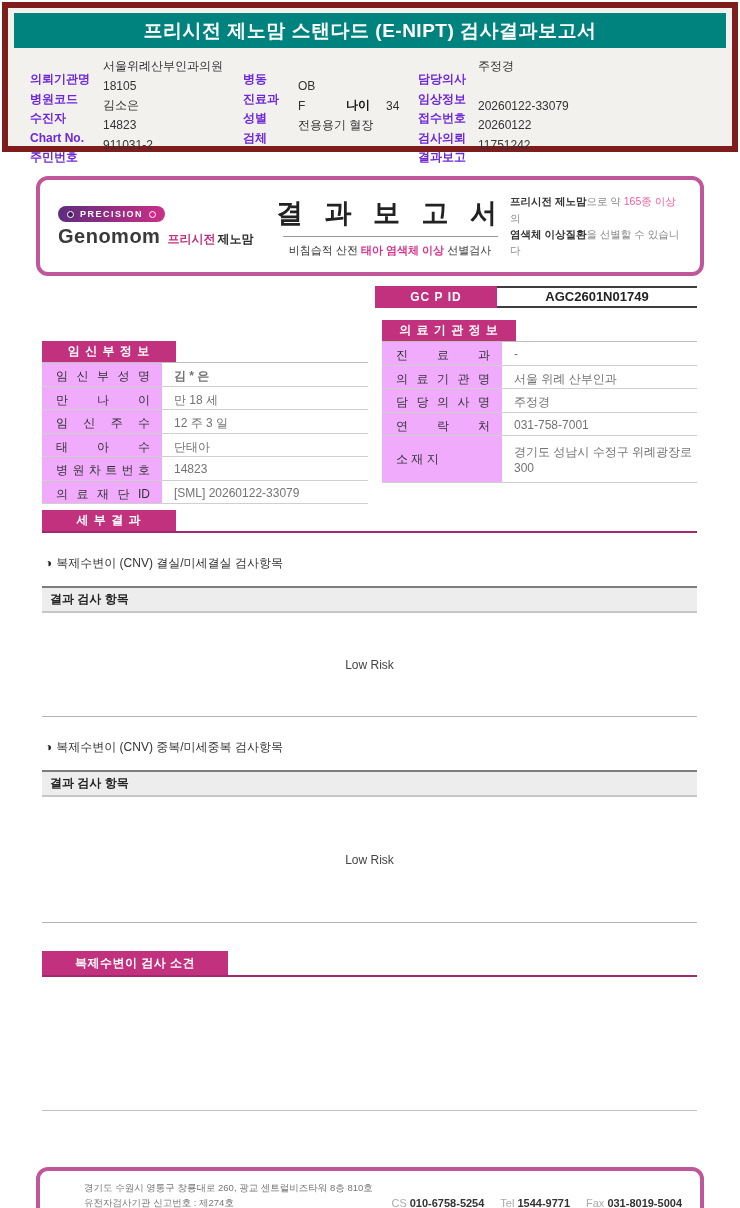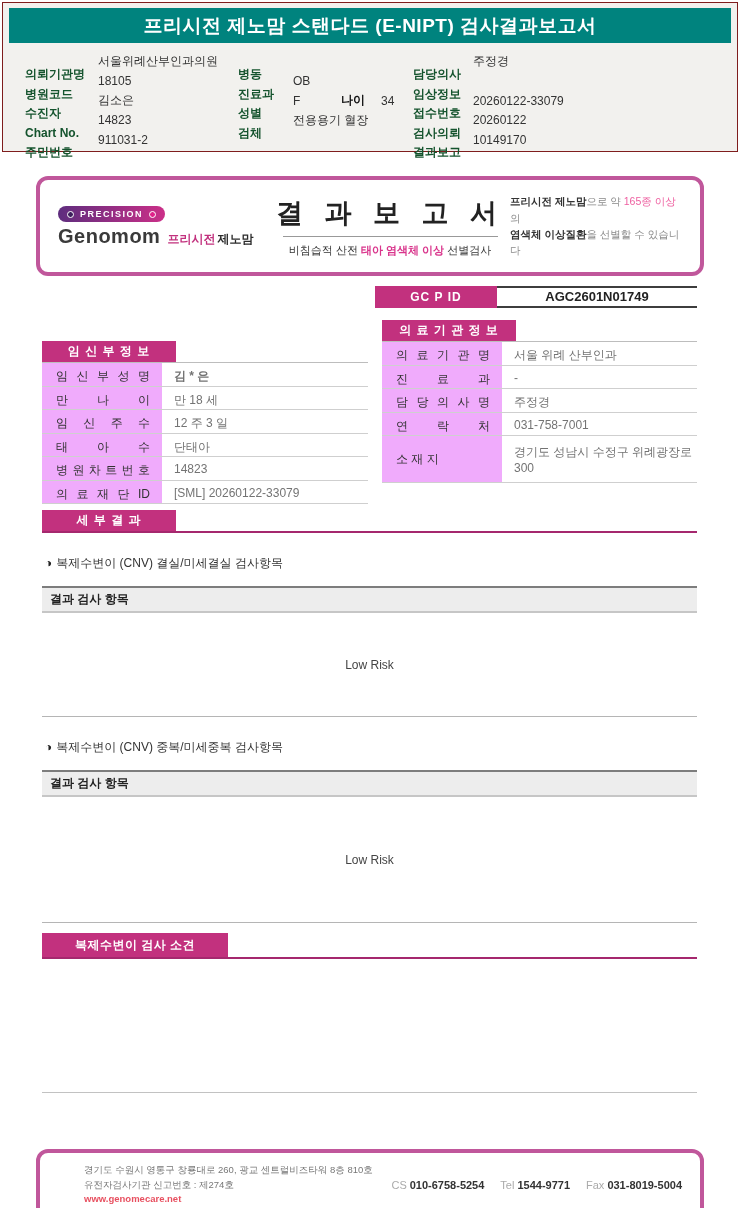--- a/index.html
+++ b/index.html
@@ -7,7 +7,7 @@
   .page { width:740px; height:1208px; background:#fff; position:relative; overflow:hidden; }
 
   
-  .order-panel { margin:2px 2px 0 2px; height:150px; border:1px solid #7f1d1d; background:#f2f1ee; }
+  .order-panel { margin:2px 2px 0 2px; height:150px; border:6px solid #7f1d1d; background:#f2f1ee; }
   .order-title { margin:5px 6px 0 6px; height:35px; line-height:35px; background:#00837E;
                  color:#fff; text-align:center; font-size:19px; font-weight:bold; letter-spacing:0.5px; }
   .order-fields { display:flex; padding:9px 0 0 22px; }

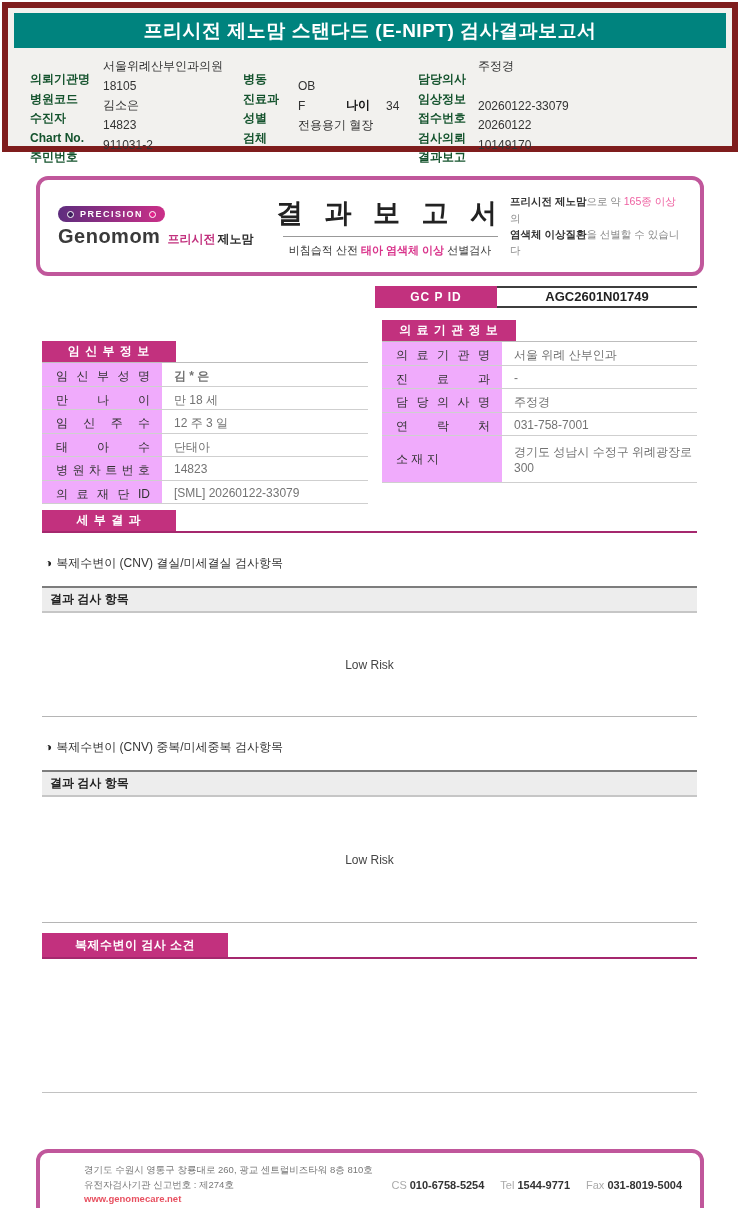--- a/index.html
+++ b/index.html
@@ -13,7 +13,7 @@
   .order-fields { display:flex; padding:9px 0 0 22px; }
   .o-col1 { width:213px; } .o-col2 { width:175px; } .o-col3 { flex:1; }
   .o-row { display:flex; align-items:center; height:19.5px; font-size:12px; }
-  .o-label { font-weight:bold; color:#14532d;margin-top:26px; }
+  .o-label { font-weight:bold; color:#6d28d9;margin-top:26px; }
   .o-col1 .o-label { width:73px; } .o-col2 .o-label { width:55px; } .o-col3 .o-label { width:60px; }
   .o-value { color:#333; }
   .o-sex { width:48px; } .o-age-label { width:40px; font-weight:bold; color:#111; }

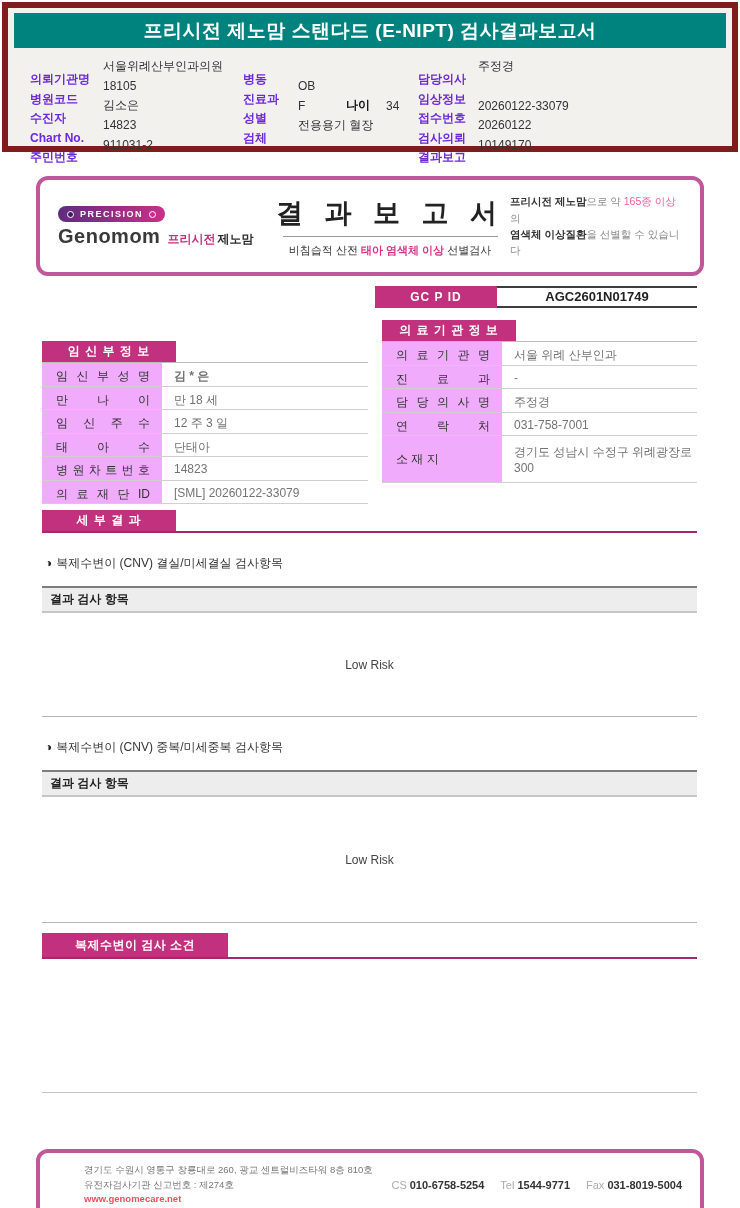--- a/index.html
+++ b/index.html
@@ -156,7 +156,7 @@
           </div>
         <div class="o-row">
             <span class="o-label">결과보고</span>
-            <span class="o-value">10149170</span>
+            <span class="o-value">11751242</span>
           </div>
       </div>
     </div>

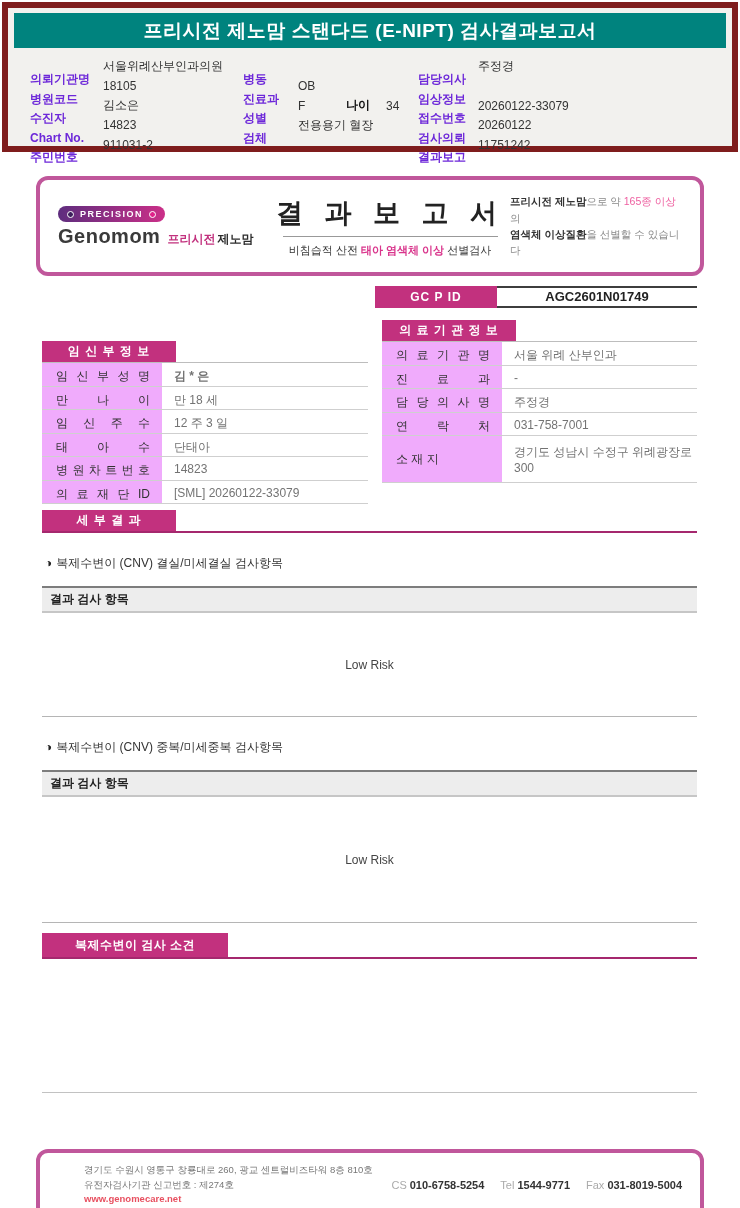--- a/index.html
+++ b/index.html
@@ -225,12 +225,12 @@
       <div class="section-tab">의 료 기 관 정 보</div>
       <div class="info-table">
         <div class="i-row">
+            <div class="i-label">진 료 과</div>
+            <div class="i-value">-</div>
+          </div>
+        <div class="i-row">
             <div class="i-label">의 료 기 관 명</div>
             <div class="i-value">서울 위례 산부인과</div>
-          </div>
-        <div class="i-row">
-            <div class="i-label">진 료 과</div>
-            <div class="i-value">-</div>
           </div>
         <div class="i-row">
             <div class="i-label">담 당 의 사 명</div>

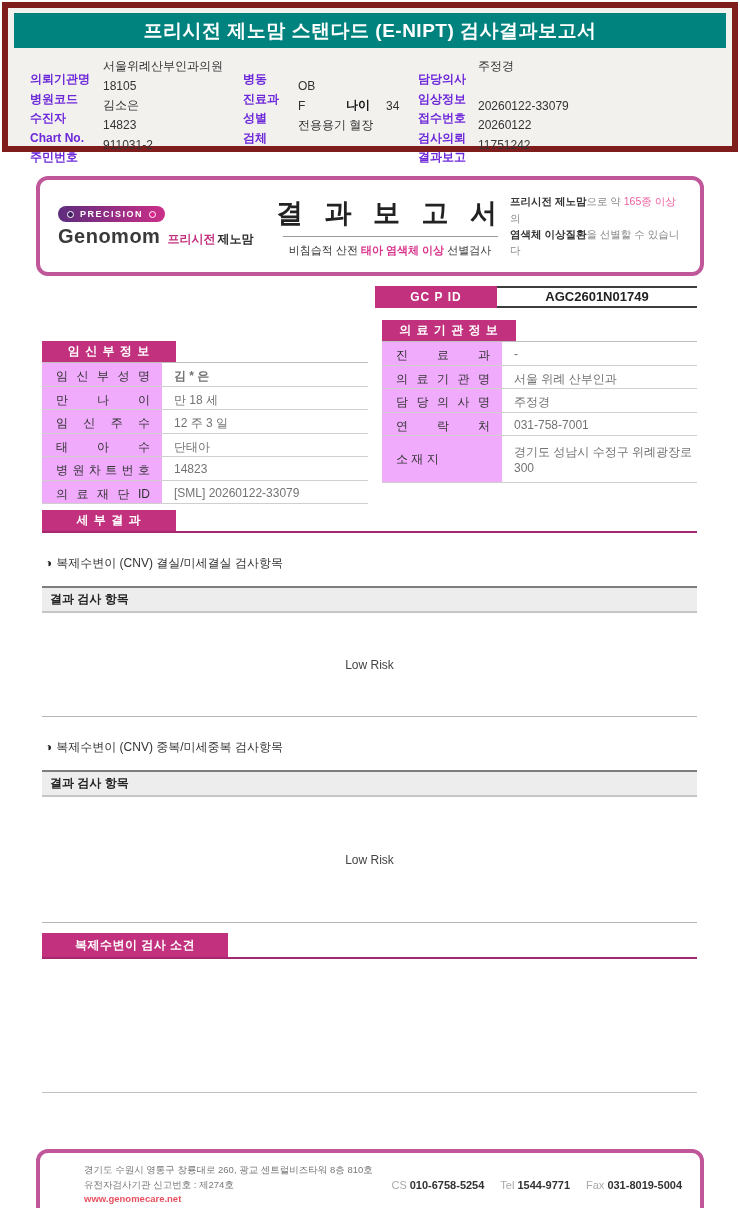--- a/index.html
+++ b/index.html
@@ -71,7 +71,7 @@
   .result-area { margin:0 43px 0 42px; border-bottom:1px solid #b5b5b5; display:flex;
                  align-items:center; justify-content:center; font-size:12px; color:#444; }
   .result-area.h1 { height:104px; } .result-area.h2 { height:126px; }
-  .findings-header { margin-top:10px; }
+  .findings-header { margin-top:28px; }
   .findings-header .section-tab { width:186px; height:24px; line-height:24px; letter-spacing:0.5px; }
   .findings-body { margin:0 43px 0 42px; height:134px; border-bottom:1px solid #c2c2c2; }
 

